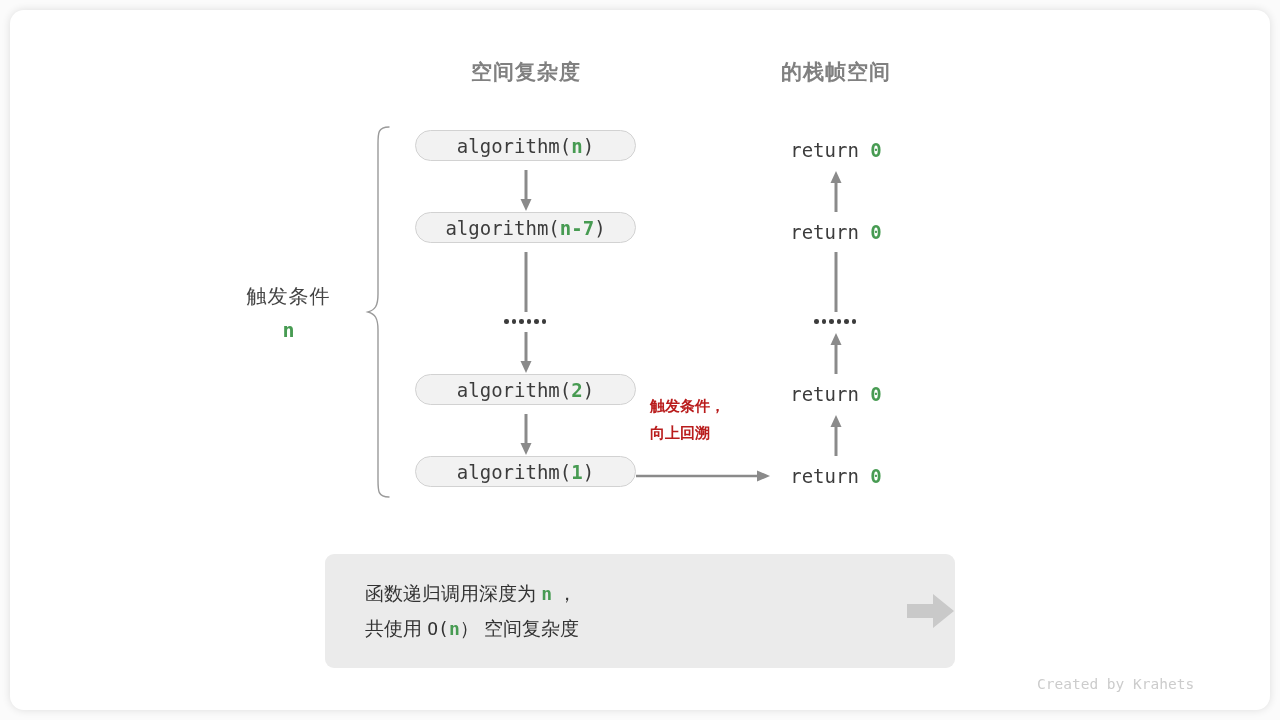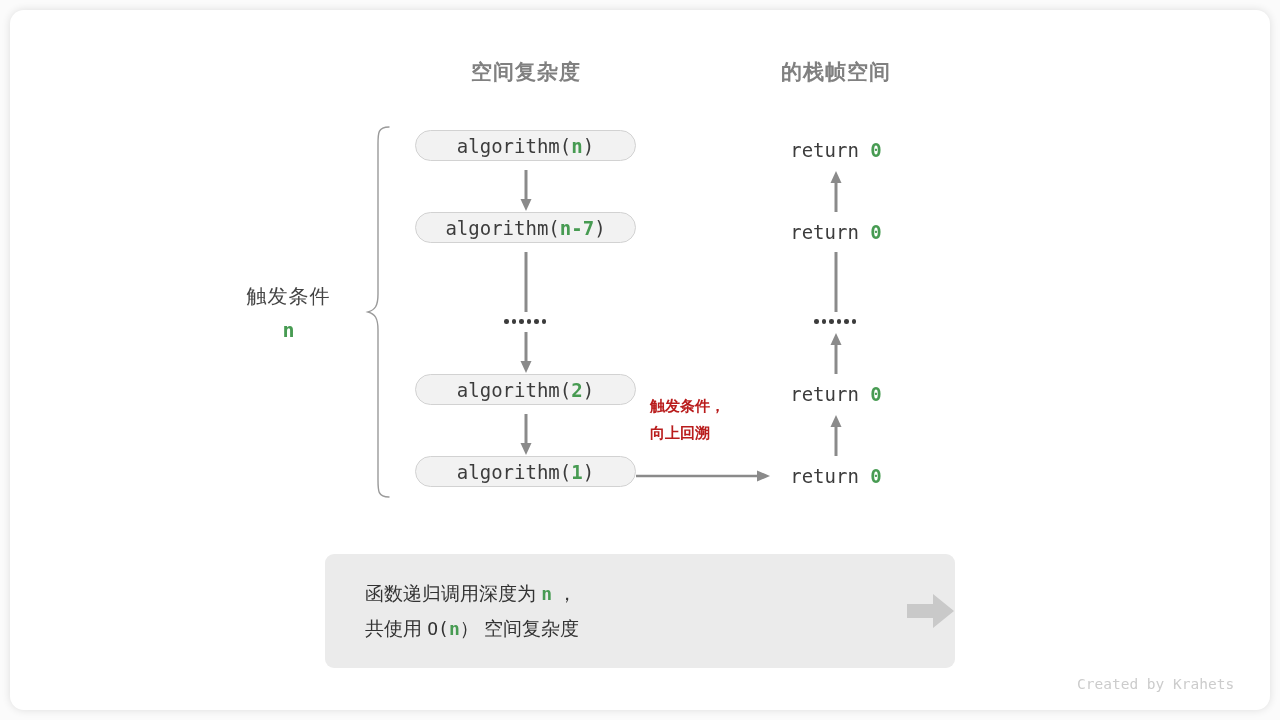--- a/index.html
+++ b/index.html
@@ -330,7 +330,7 @@
 
   </div>
 
-  <div class="abs" id="credit" style="left:1077px; top:676px;">Created by Krahets</div>
+  <div class="abs" id="credit" style="left:1037px; top:676px;">Created by Krahets</div>
 
 </div>
 

